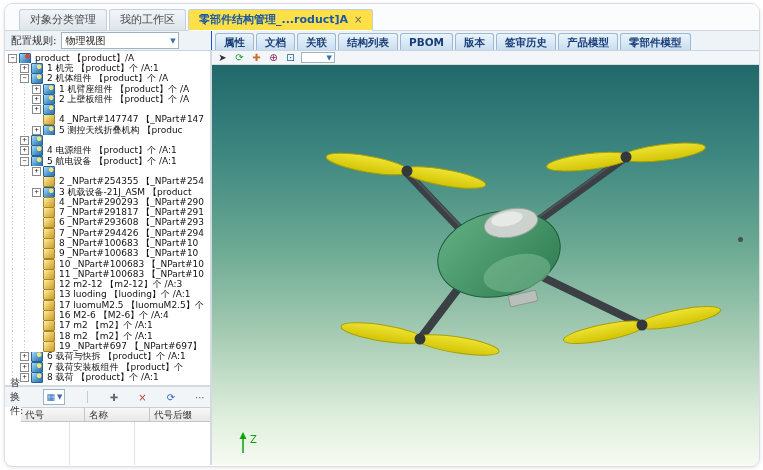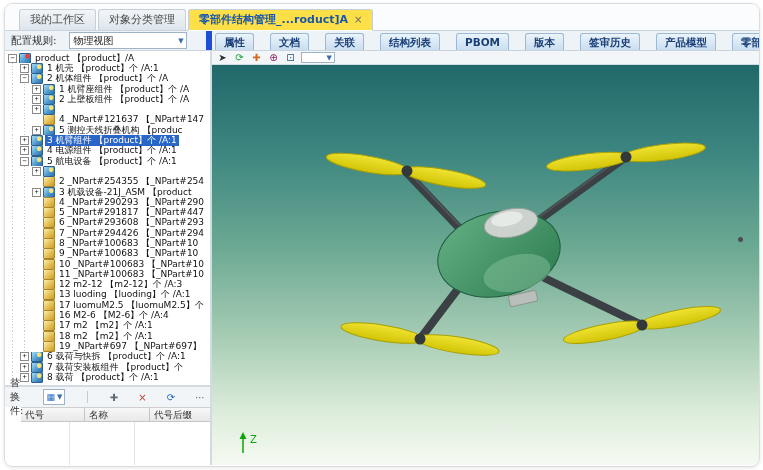--- a/index.html
+++ b/index.html
@@ -82,10 +82,10 @@
 
   <div class="tabbar">
       <div class="wtab">
+        <span>对象分类管理</span>
+      </div>
+      <div class="wtab">
         <span>我的工作区</span>
-      </div>
-      <div class="wtab">
-        <span>对象分类管理</span>
       </div>
       <div class="wtab active">
         <span>零部件结构管理_...roduct]A</span>

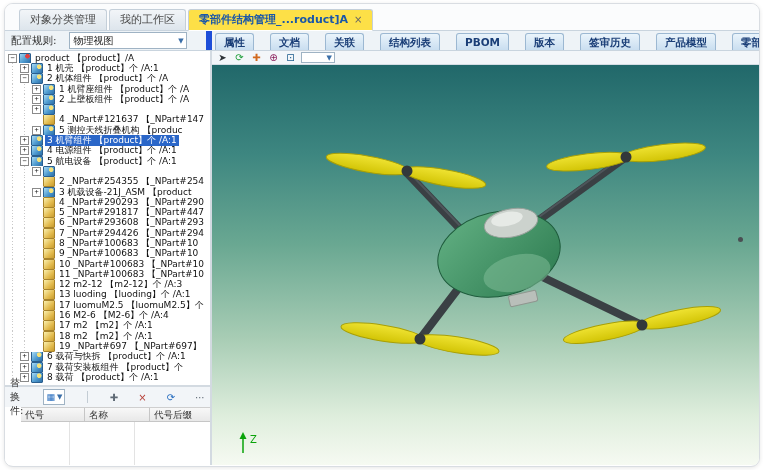--- a/index.html
+++ b/index.html
@@ -18,8 +18,8 @@
 
   
   .subbar{height:20px;display:flex;background:#eef3f7;border-bottom:1px solid #c9d4de;box-sizing:border-box;}
-  .config{width:207px;flex:none;display:flex;align-items:center;gap:12px;padding-left:6px;
-    font-size:10.5px;color:#333;border-right:6px solid #1d4ed8;box-sizing:border-box;}
+  .config{width:207px;flex:none;display:flex;align-items:center;gap:4px;padding-left:6px;
+    font-size:10.5px;color:#333;border-right:1px solid #1d4ed8;box-sizing:border-box;}
   .combo{width:110px;height:15px;background:#fff;border:1px solid #9fb3c4;display:flex;
     align-items:center;justify-content:space-between;padding:0 2px 0 4px;font-size:10px;color:#222;}
   .combo .caret{font-size:7px;color:#3a6ea8;}

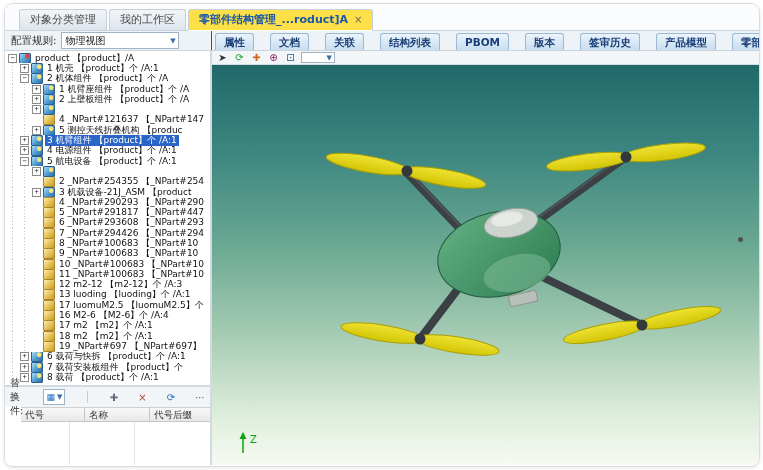--- a/index.html
+++ b/index.html
@@ -23,7 +23,7 @@
   .combo{width:110px;height:15px;background:#fff;border:1px solid #9fb3c4;display:flex;
     align-items:center;justify-content:space-between;padding:0 2px 0 4px;font-size:10px;color:#222;}
   .combo .caret{font-size:7px;color:#3a6ea8;}
-  .rtabs{flex:1;display:flex;align-items:flex-end;padding-left:3px;gap:16px;overflow:hidden;}
+  .rtabs{flex:1;display:flex;align-items:flex-end;padding-left:3px;gap:2px;overflow:hidden;}
   .rtab{height:16px;line-height:16px;padding:0 8px;font-size:10.5px;font-weight:bold;color:#1a3e77;
     background:linear-gradient(#eaf4fb,#c9def0);border:1px solid #9cb8d2;border-bottom:none;
     border-radius:3px 3px 0 0;white-space:nowrap;}

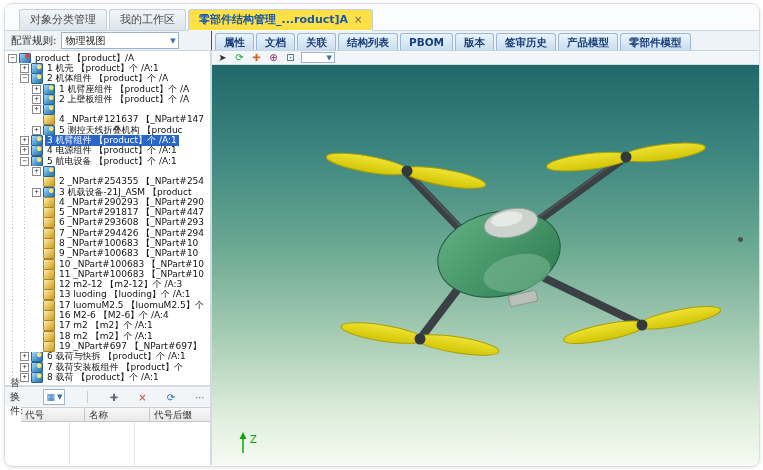--- a/index.html
+++ b/index.html
@@ -160,7 +160,7 @@
             <span class="guide"></span>
             <span class="expand noexp"></span>
             <span class="nicon part"></span>
-            <span class="nlabel">4 _NPart#121637 【_NPart#147</span>
+            <span class="nlabel">4 _NPart#147747 【_NPart#147</span>
           </div>
           <div class="trow">
             <span class="guide"></span>

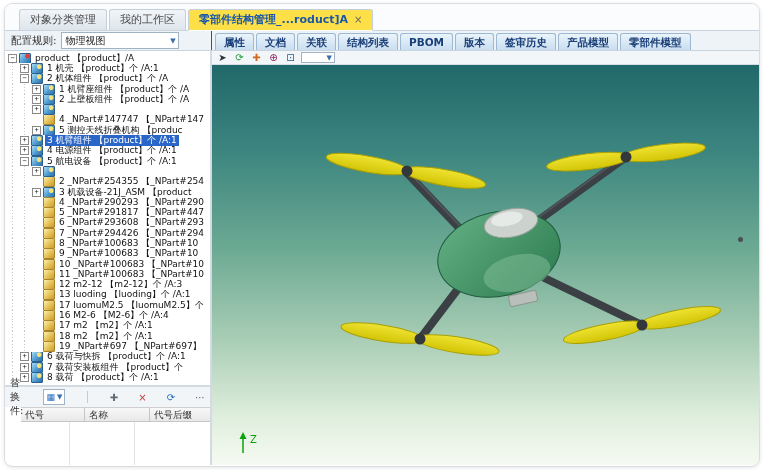--- a/index.html
+++ b/index.html
@@ -173,7 +173,6 @@
             <span class="guide"></span>
             <span class="expand">+</span>
             <span class="nicon assembly"></span>
-            <span class="nlabel sel">3 机臂组件 【product】个 /A:1</span>
           </div>
           <div class="trow">
             <span class="guide"></span>

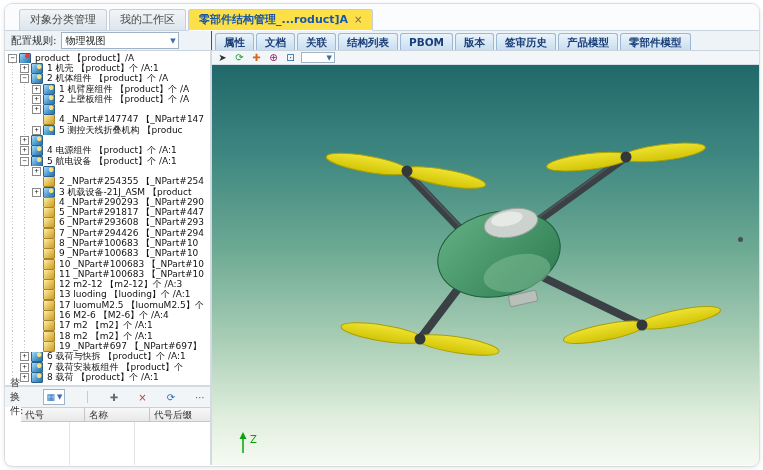--- a/index.html
+++ b/index.html
@@ -218,7 +218,7 @@
             <span class="guide"></span>
             <span class="expand noexp"></span>
             <span class="nicon part"></span>
-            <span class="nlabel">5 _NPart#291817 【_NPart#447</span>
+            <span class="nlabel">7 _NPart#291817 【_NPart#291</span>
           </div>
           <div class="trow">
             <span class="guide"></span>

